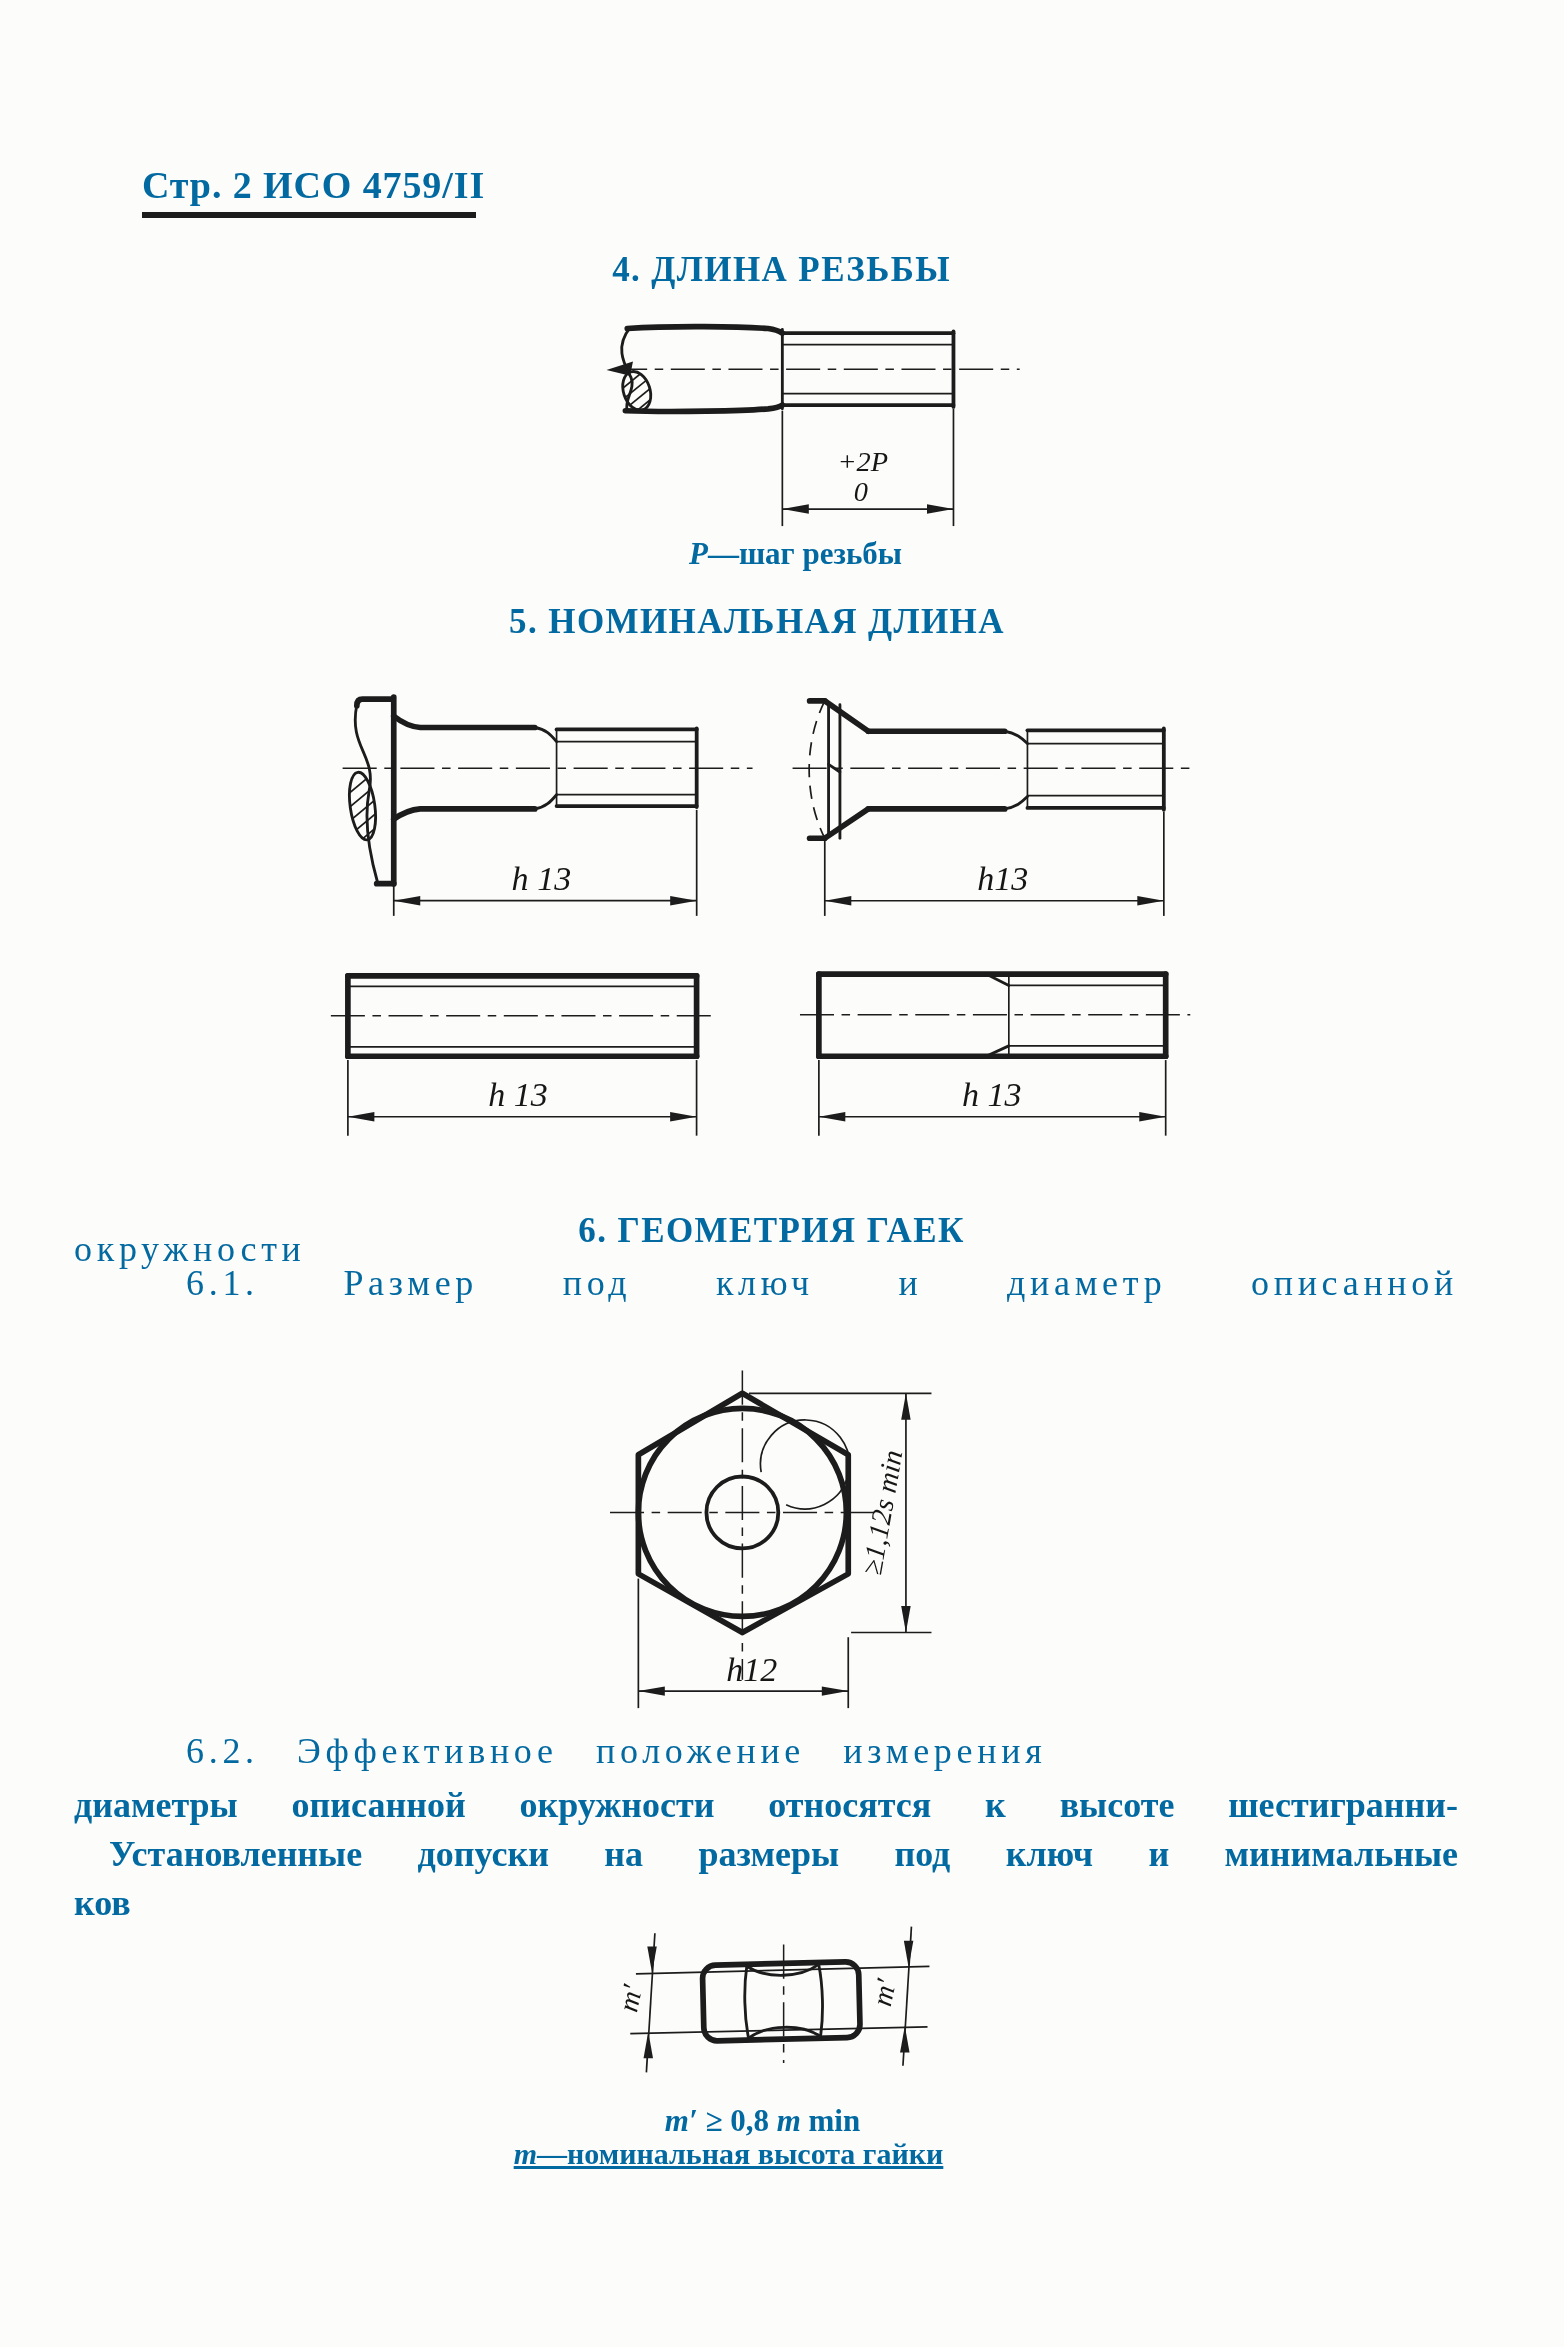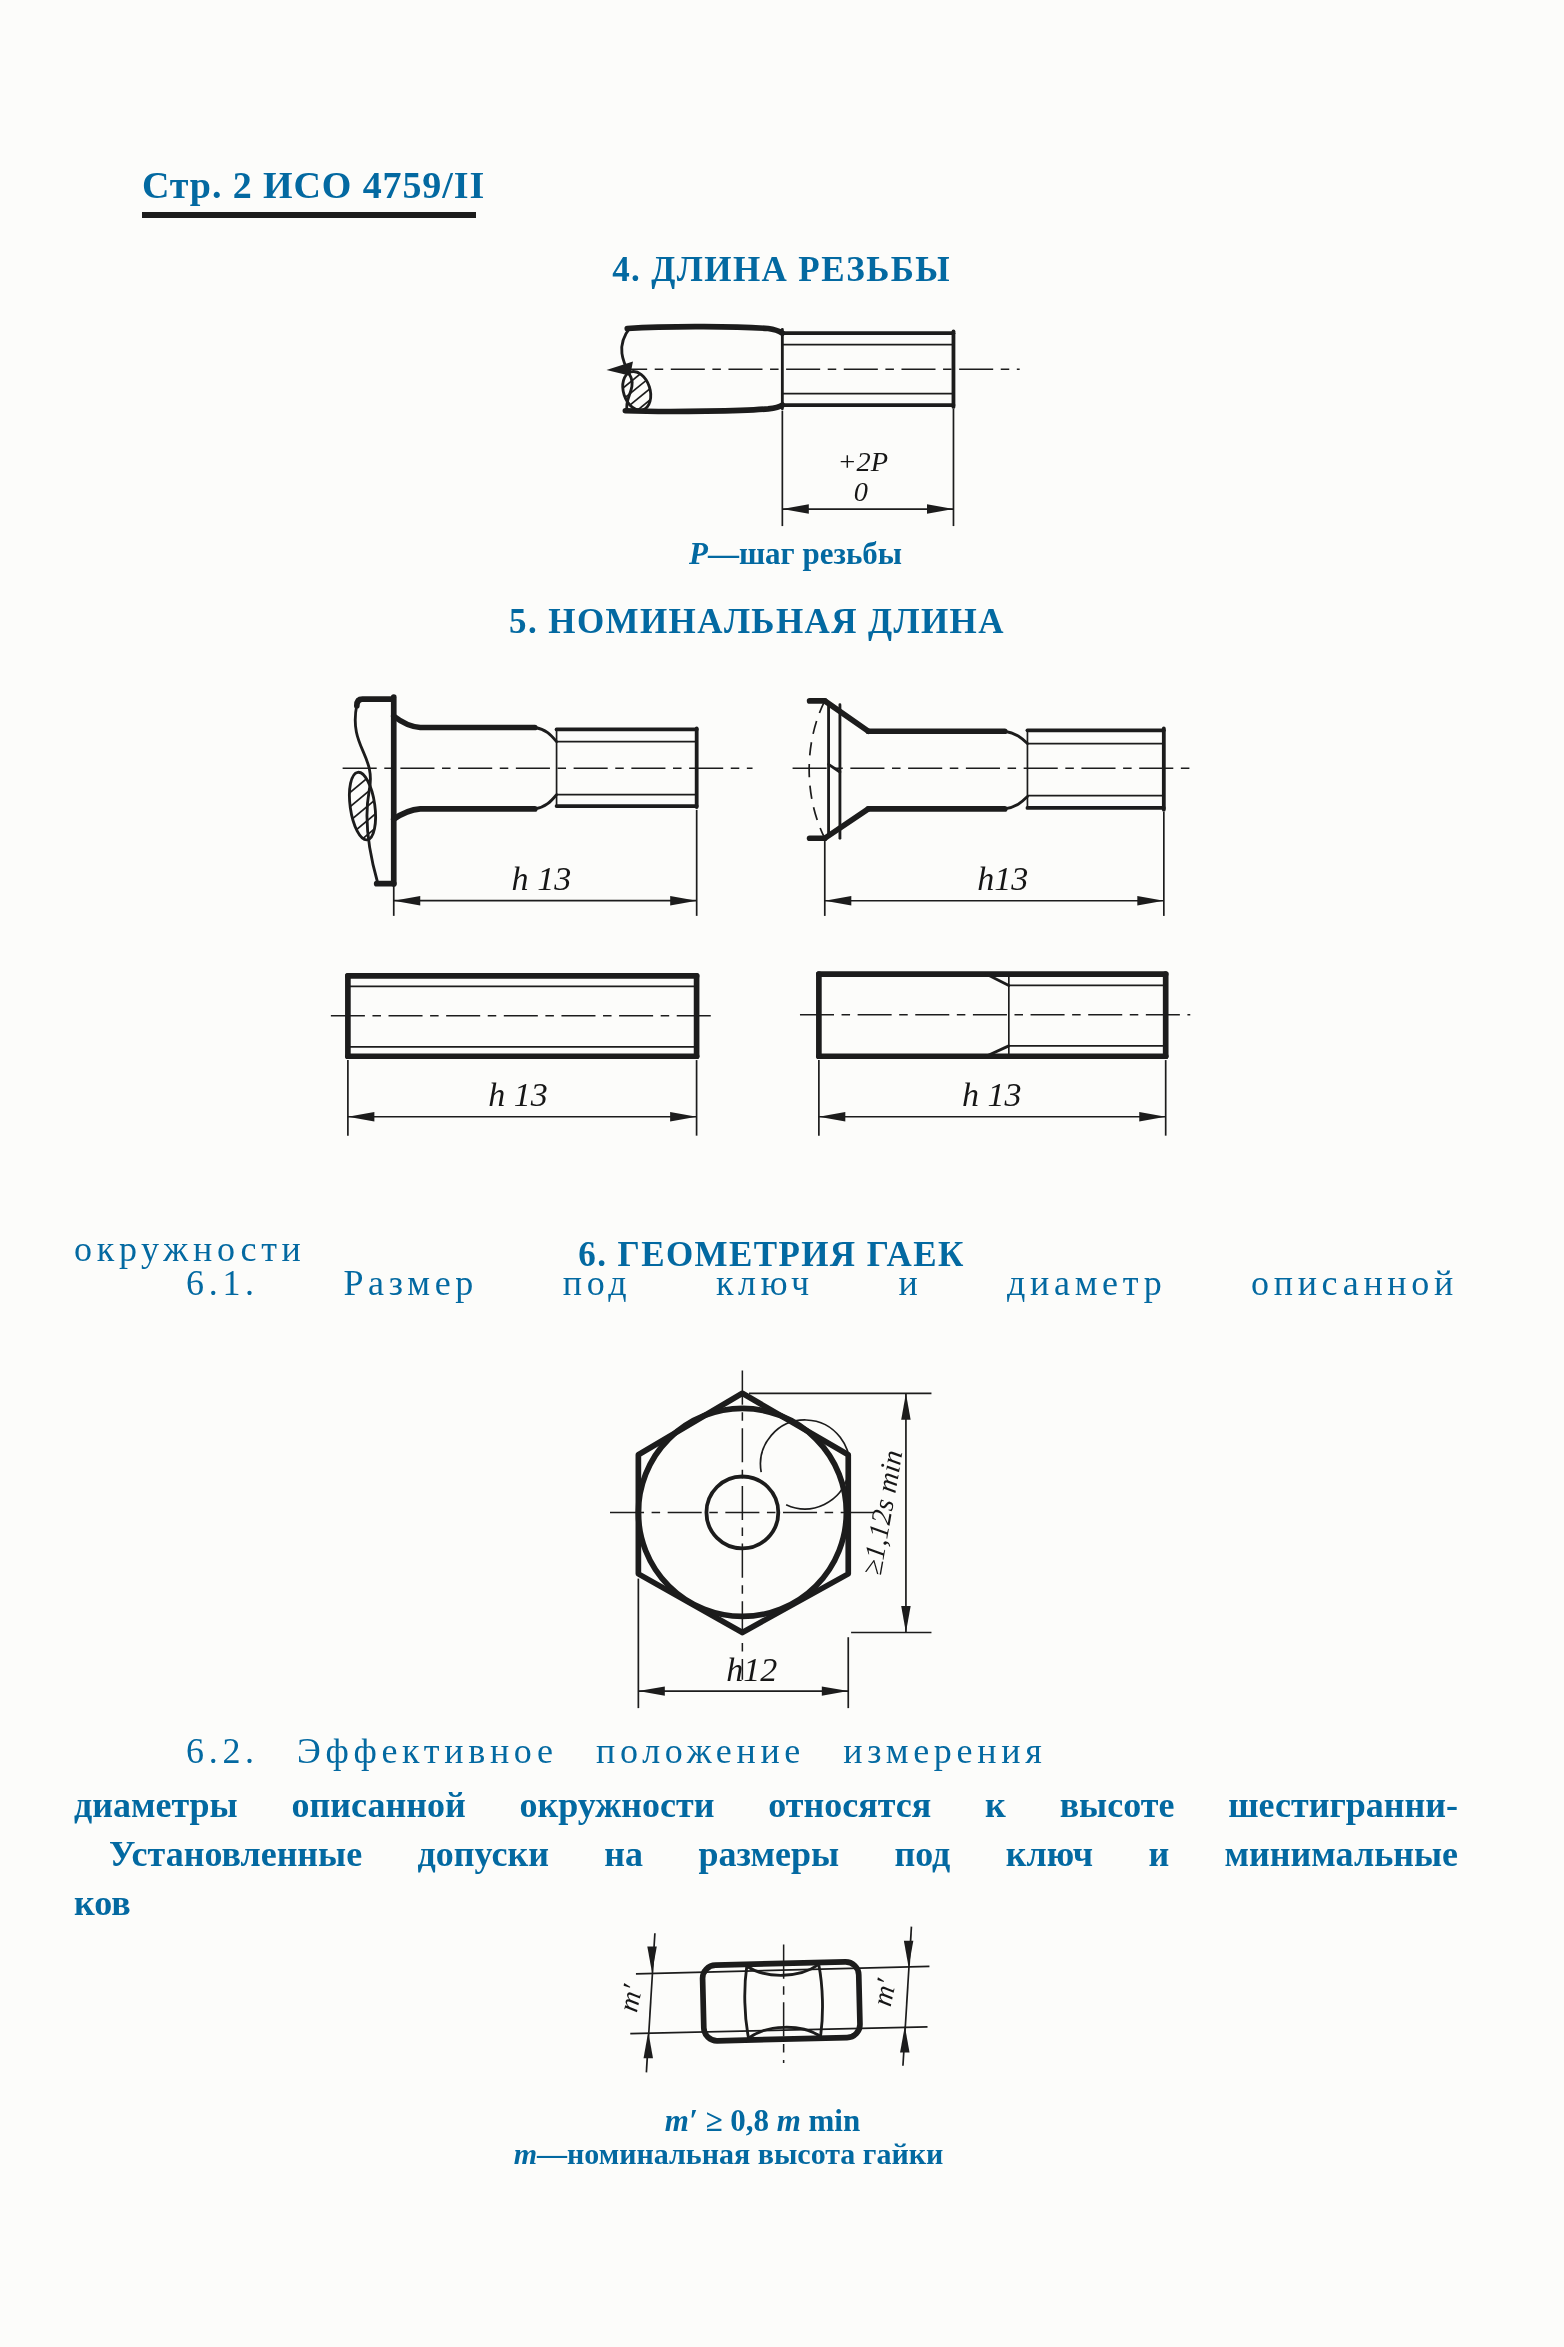--- a/index.html
+++ b/index.html
@@ -205,7 +205,7 @@
     </g>
   </svg>
 
-  <div class="abs title" style="left:0px;top:1211px;width:1543px;margin-top:24px;">6. ГЕОМЕТРИЯ ГАЕК</div>
+  <div class="abs title" style="left:0px;top:1211px;width:1543px;">6. ГЕОМЕТРИЯ ГАЕК</div>
 
   <div class="abs sp just" style="left:74px;top:1262px;width:1384px;text-indent:112px;">6.1. Размер под ключ и диаметр описанной</div>
   <div class="abs sp" style="left:74px;top:1228px;">окружности</div>

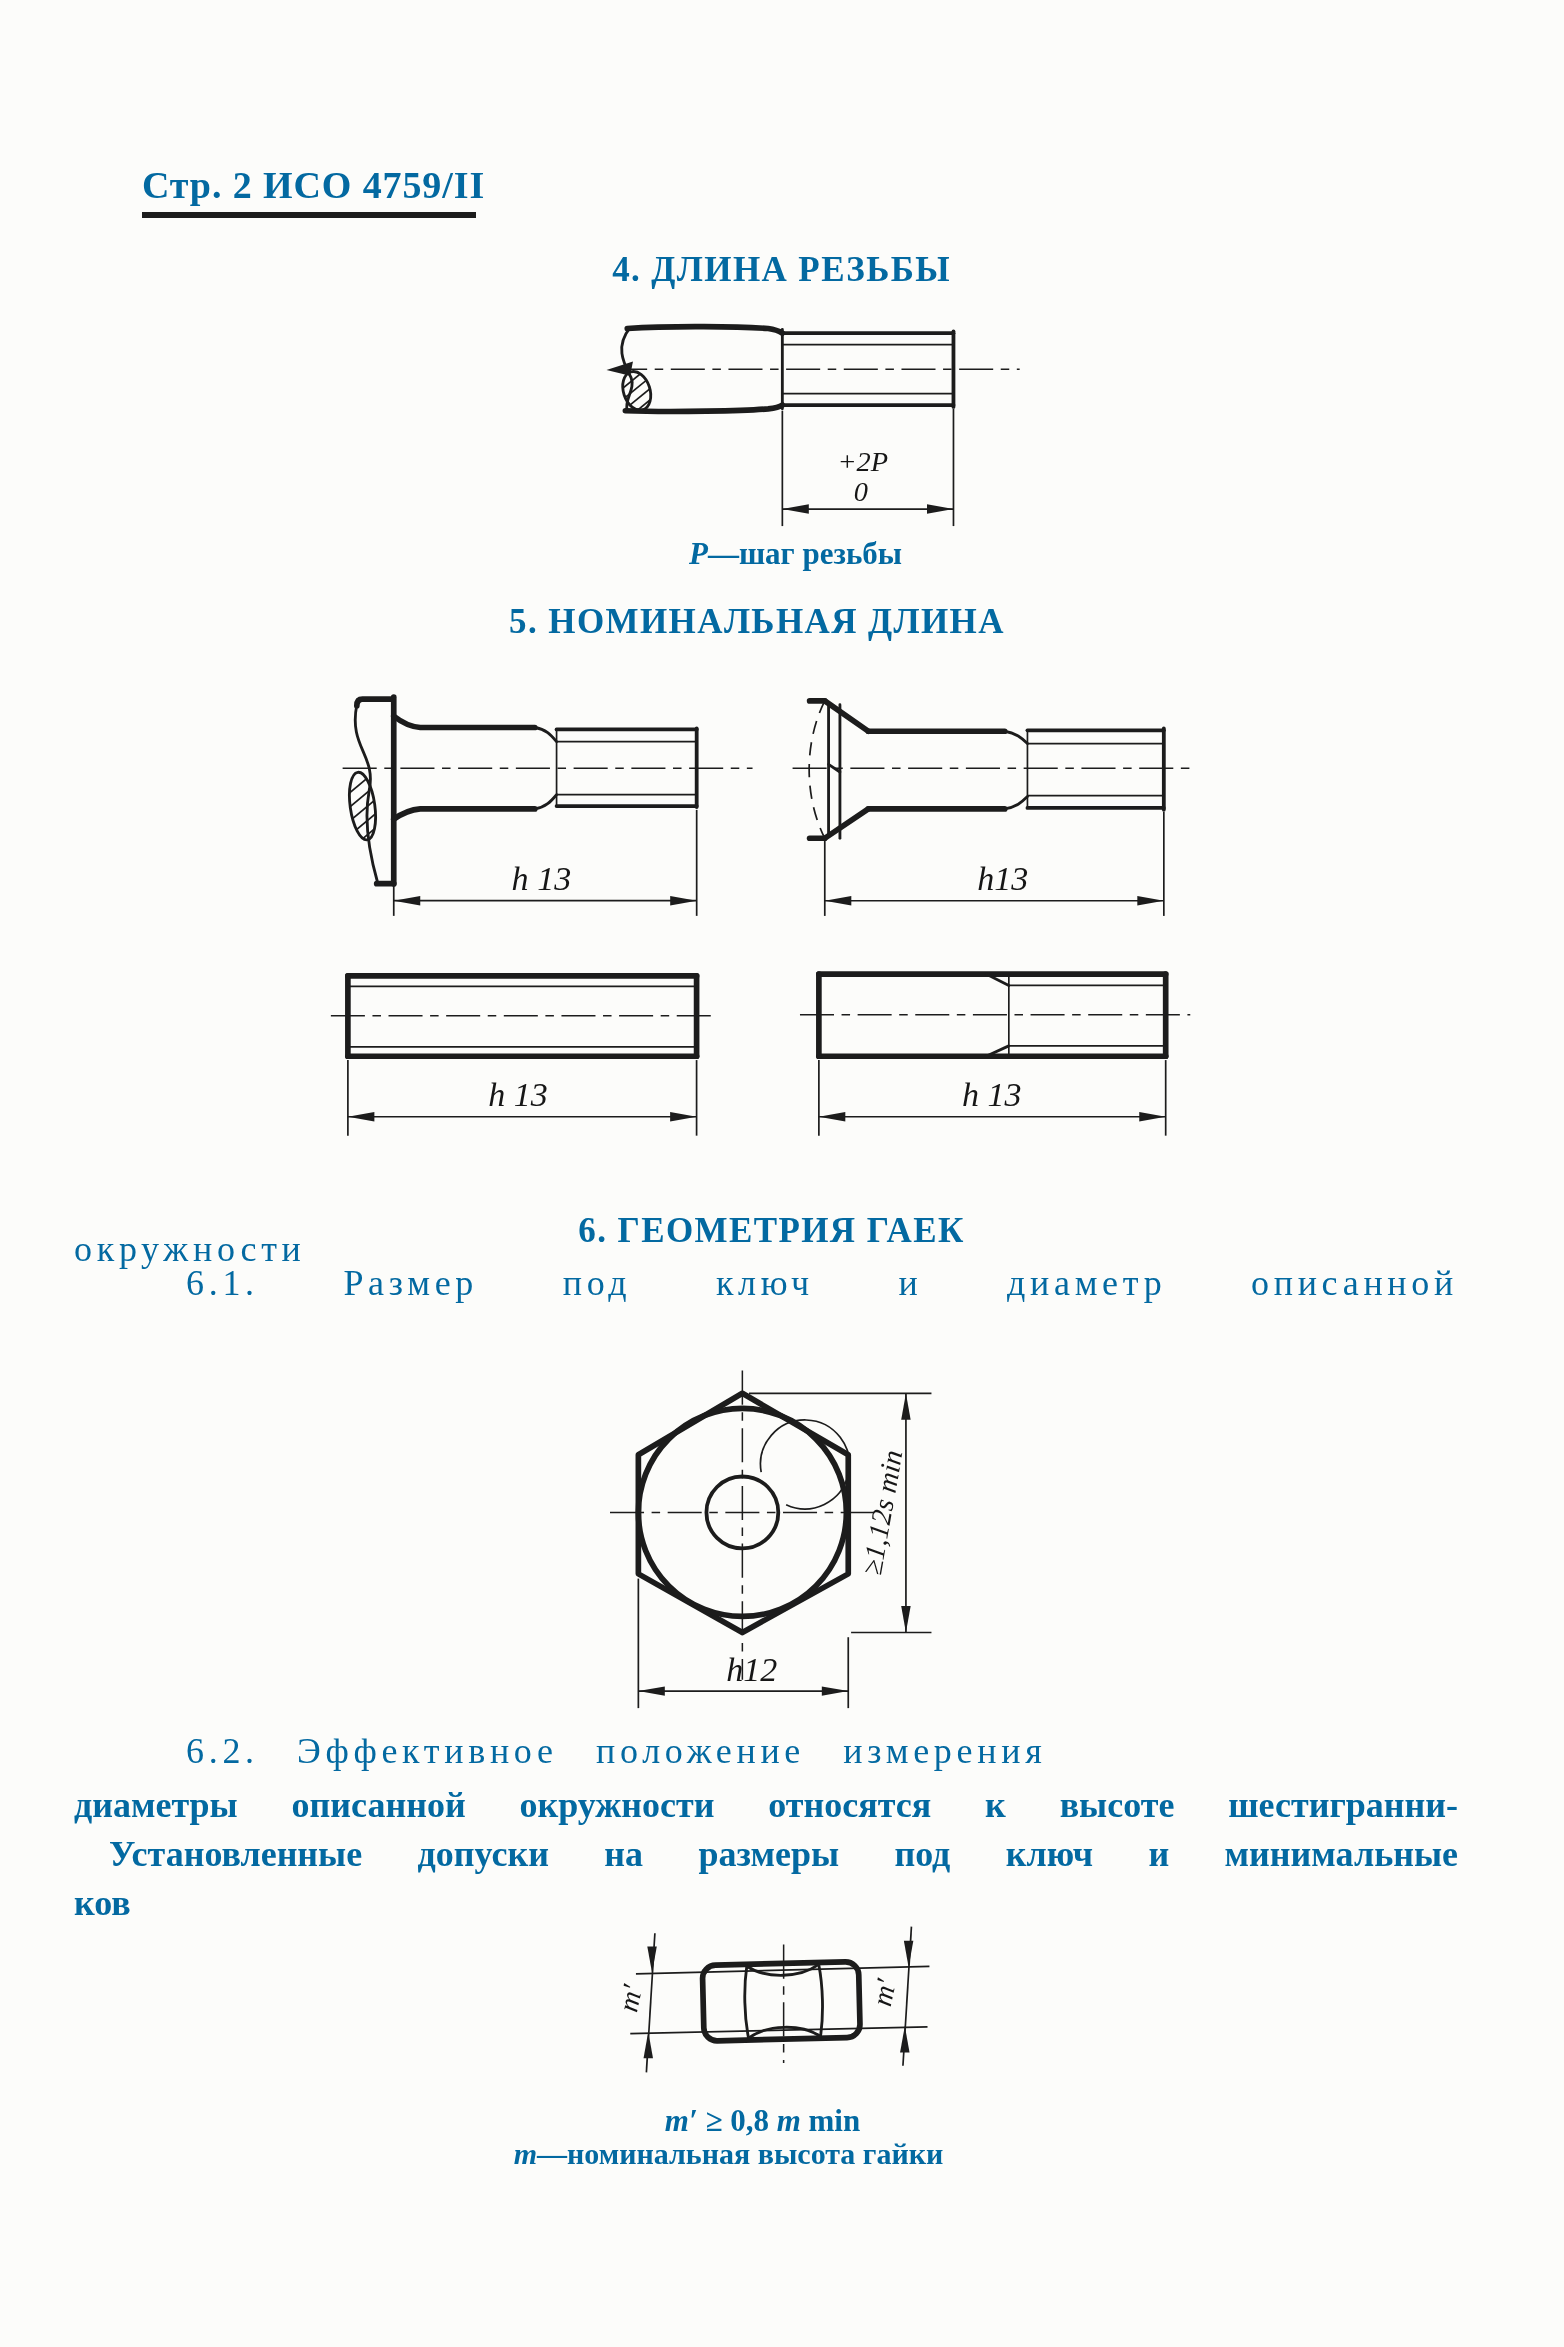--- a/index.html
+++ b/index.html
@@ -271,7 +271,7 @@
   <div class="abs cap" style="left:564px;top:2103px;width:397px;">
     <span class="it">m′</span><span> ≥ 0,8 </span><span class="it">m</span><span> min</span>
   </div>
-  <div class="abs cap" style="left:511px;top:2137px;width:435px;font-size:30px;">
+  <div class="abs cap" style="left:511px;top:2137px;width:435px;font-size:30px;text-decoration:underline;">
     <span class="it">m</span><span>—номинальная высота гайки</span>
   </div>
 

